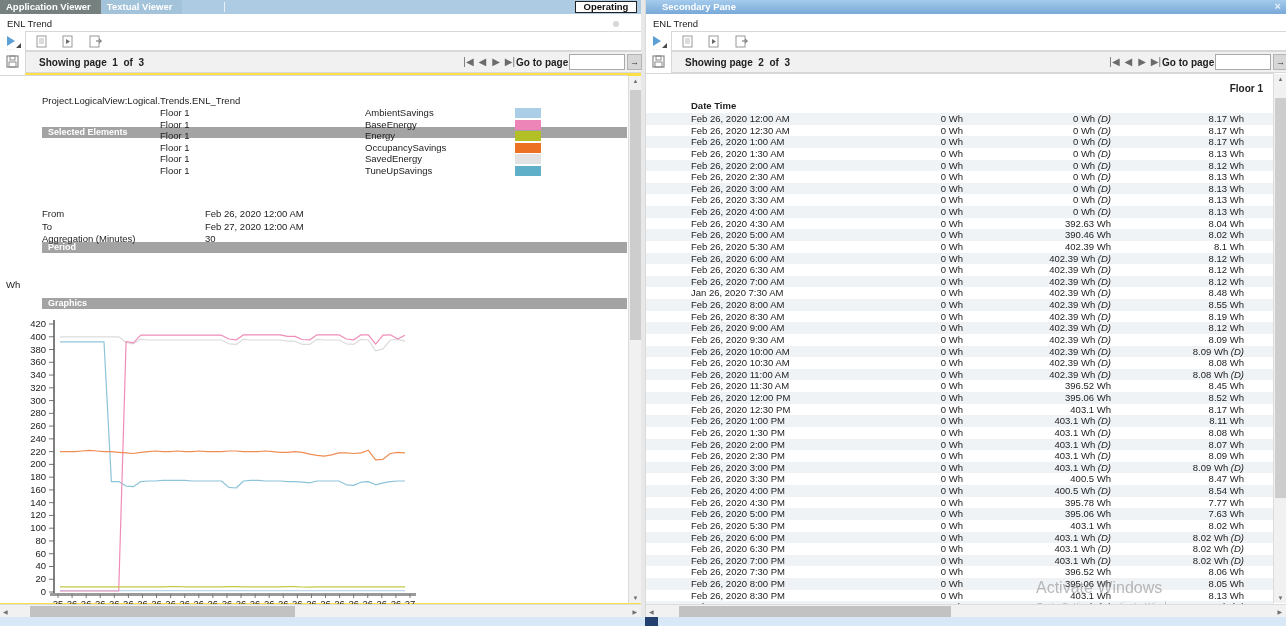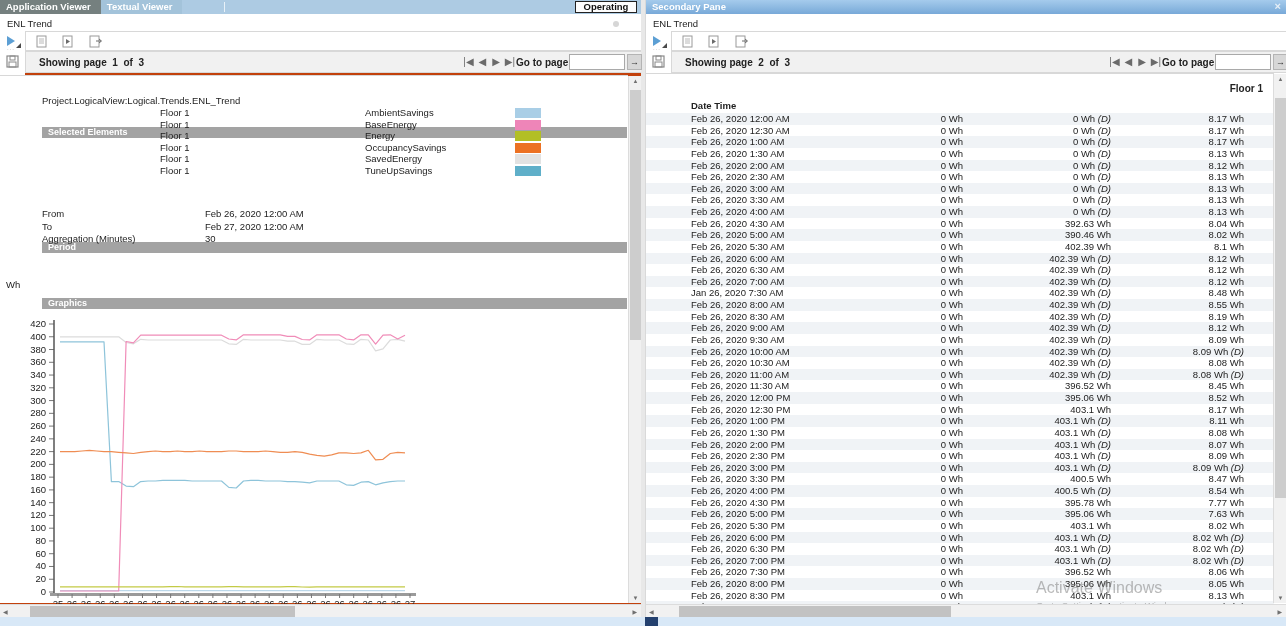--- a/index.html
+++ b/index.html
@@ -8,7 +8,7 @@
   #app { position:relative; width:1286px; height:626px; background:#e8e8e8; }
 
   
-  #left-pane  { position:absolute; left:0;   top:0; width:641px; height:617px; background:#c2410c;text-decoration:underline; }
+  #left-pane  { position:absolute; left:0;   top:0; width:641px; height:617px; background:#fde047;text-decoration:underline; }
   #right-pane { position:absolute; left:645px; top:0; width:641px; height:617px; background:#fff; border-left:1px solid #d9d9d9; }
 
   

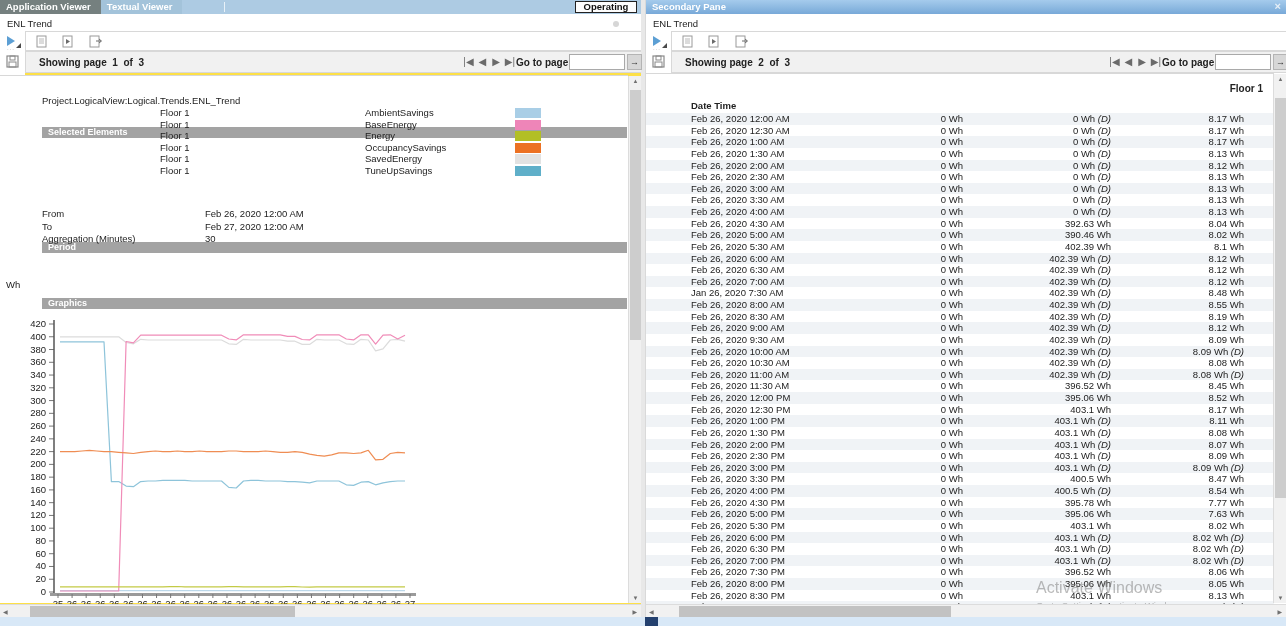--- a/index.html
+++ b/index.html
@@ -22,7 +22,7 @@
 
   
   #sec-titlebar { position:absolute; left:0; top:0; width:640px; height:14px;
-    background:linear-gradient(#a5cbec,#78a9d8); color:#fff; font-size:9.5px; font-weight:bold; padding:1px 0 0 6px; }
+    background:linear-gradient(#a5cbec,#78a9d8); color:#fff; font-size:9.5px; font-weight:bold; padding:1px 0 0 16px; }
   #sec-close { position:absolute; right:5px; top:0px; color:#e7eff7; font-size:11px; font-weight:bold; cursor:default; }
 
   

